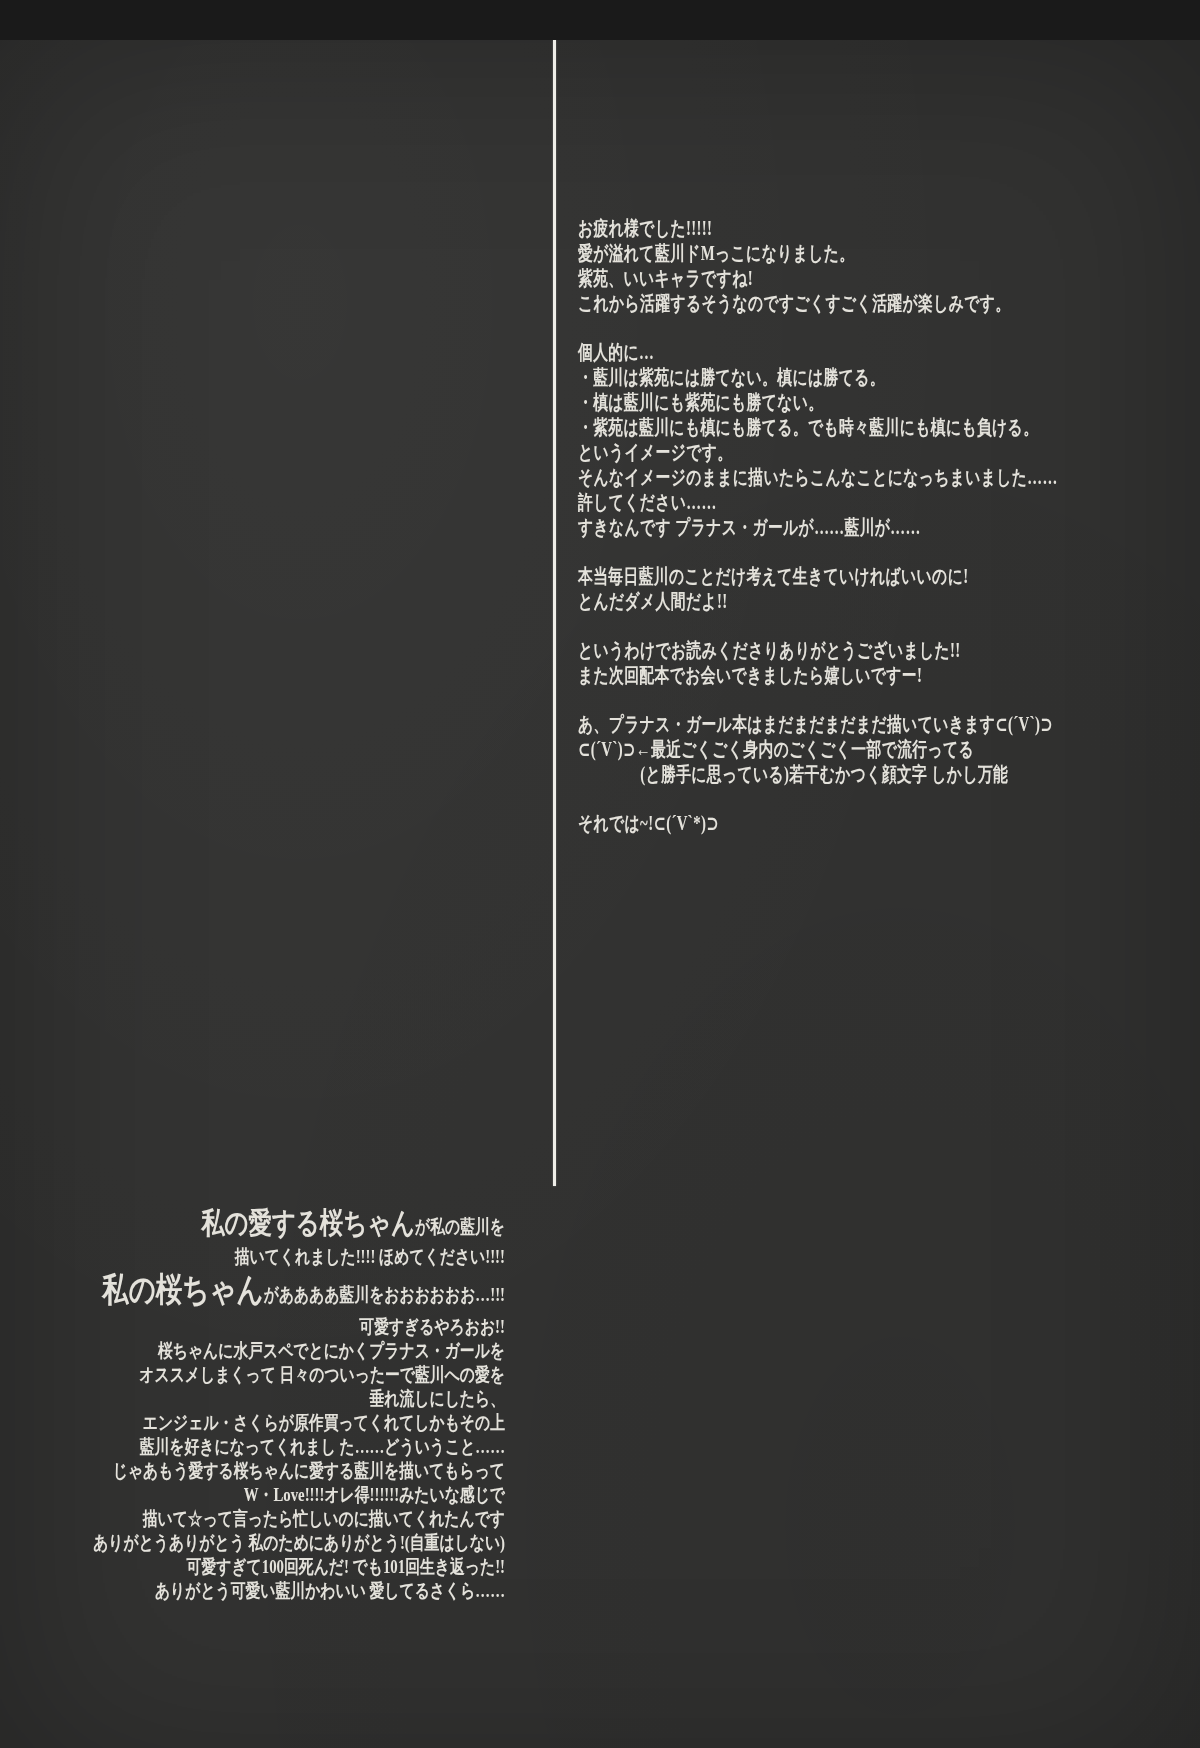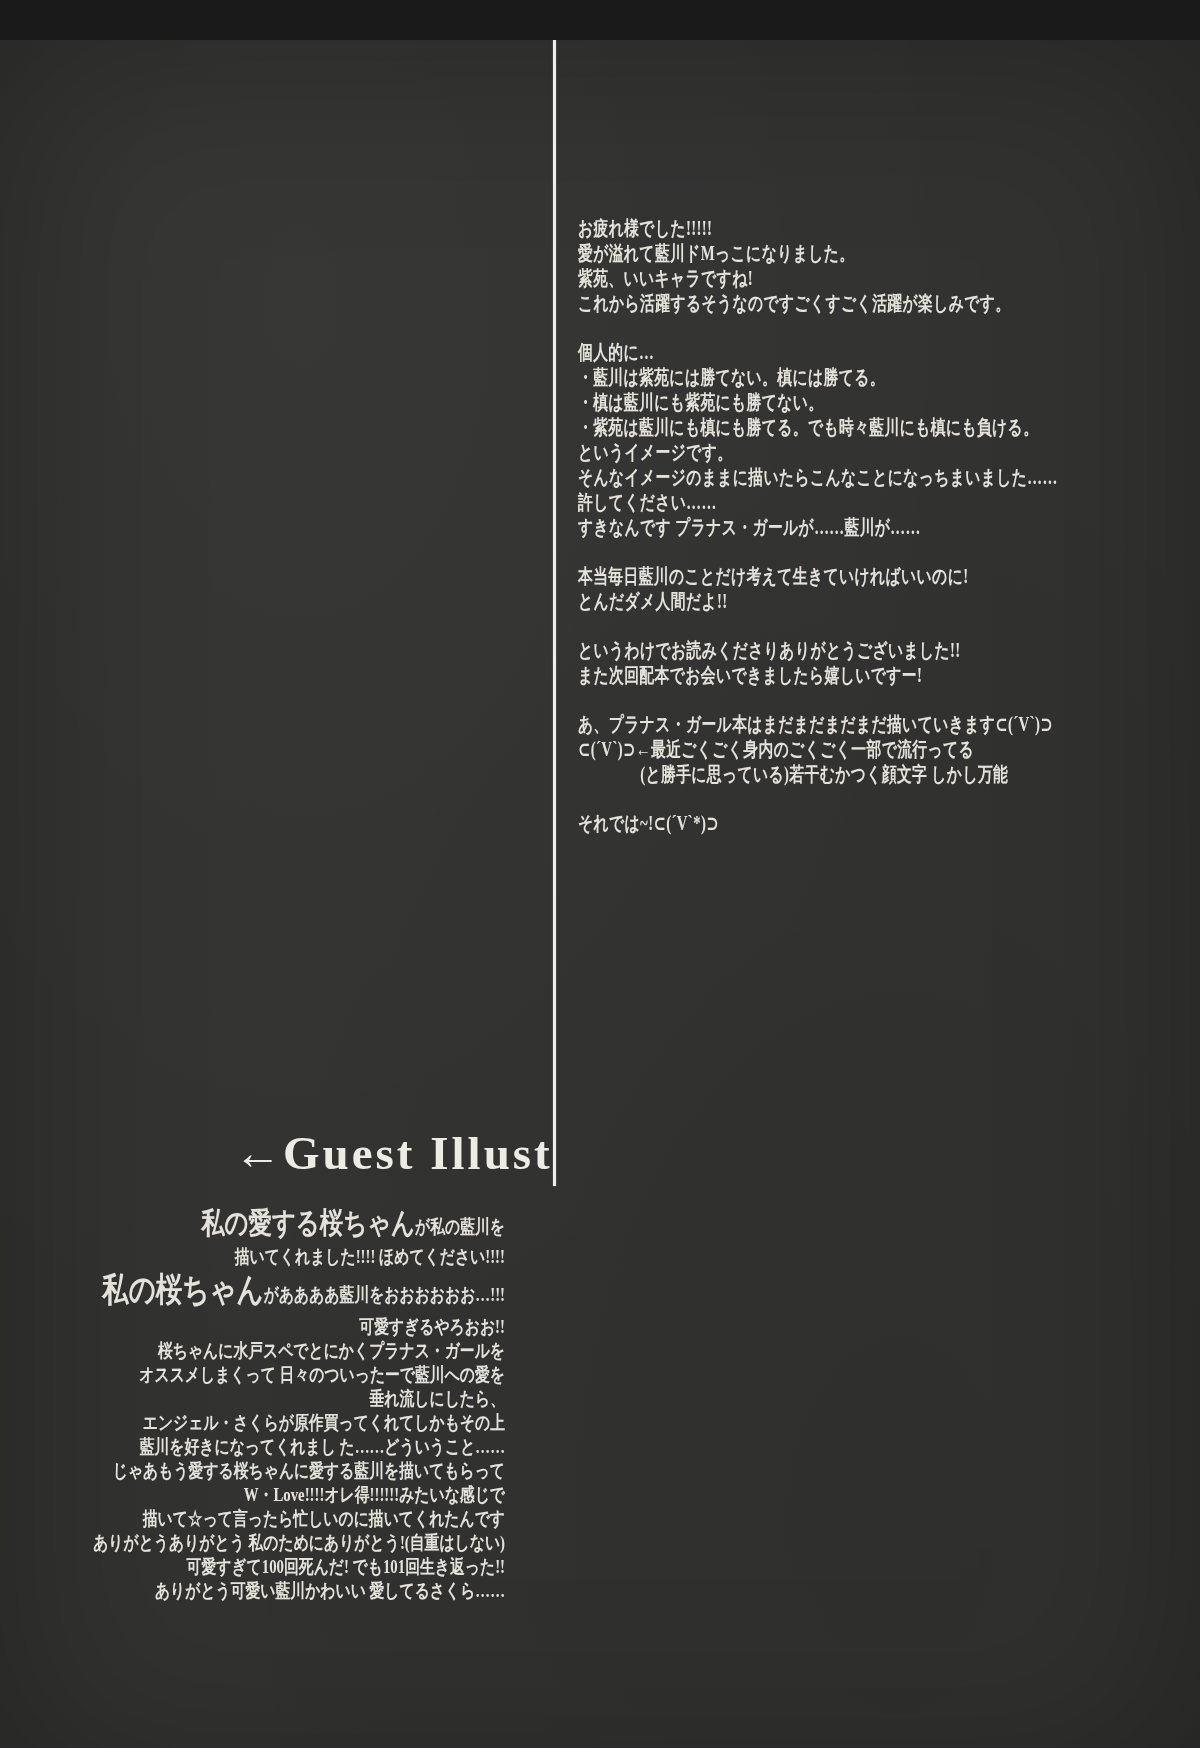--- a/index.html
+++ b/index.html
@@ -114,9 +114,6 @@
     </div>
   </div>
 
-  <div class="guest-heading">
-    <span class="arrow">←</span><span>Guest Illust</span>
-  </div>
 
   <div class="guest-note">
     <span class="line big-line-1"><span class="em1">私の愛する桜ちゃん</span><span>が私の藍川を</span></span>

